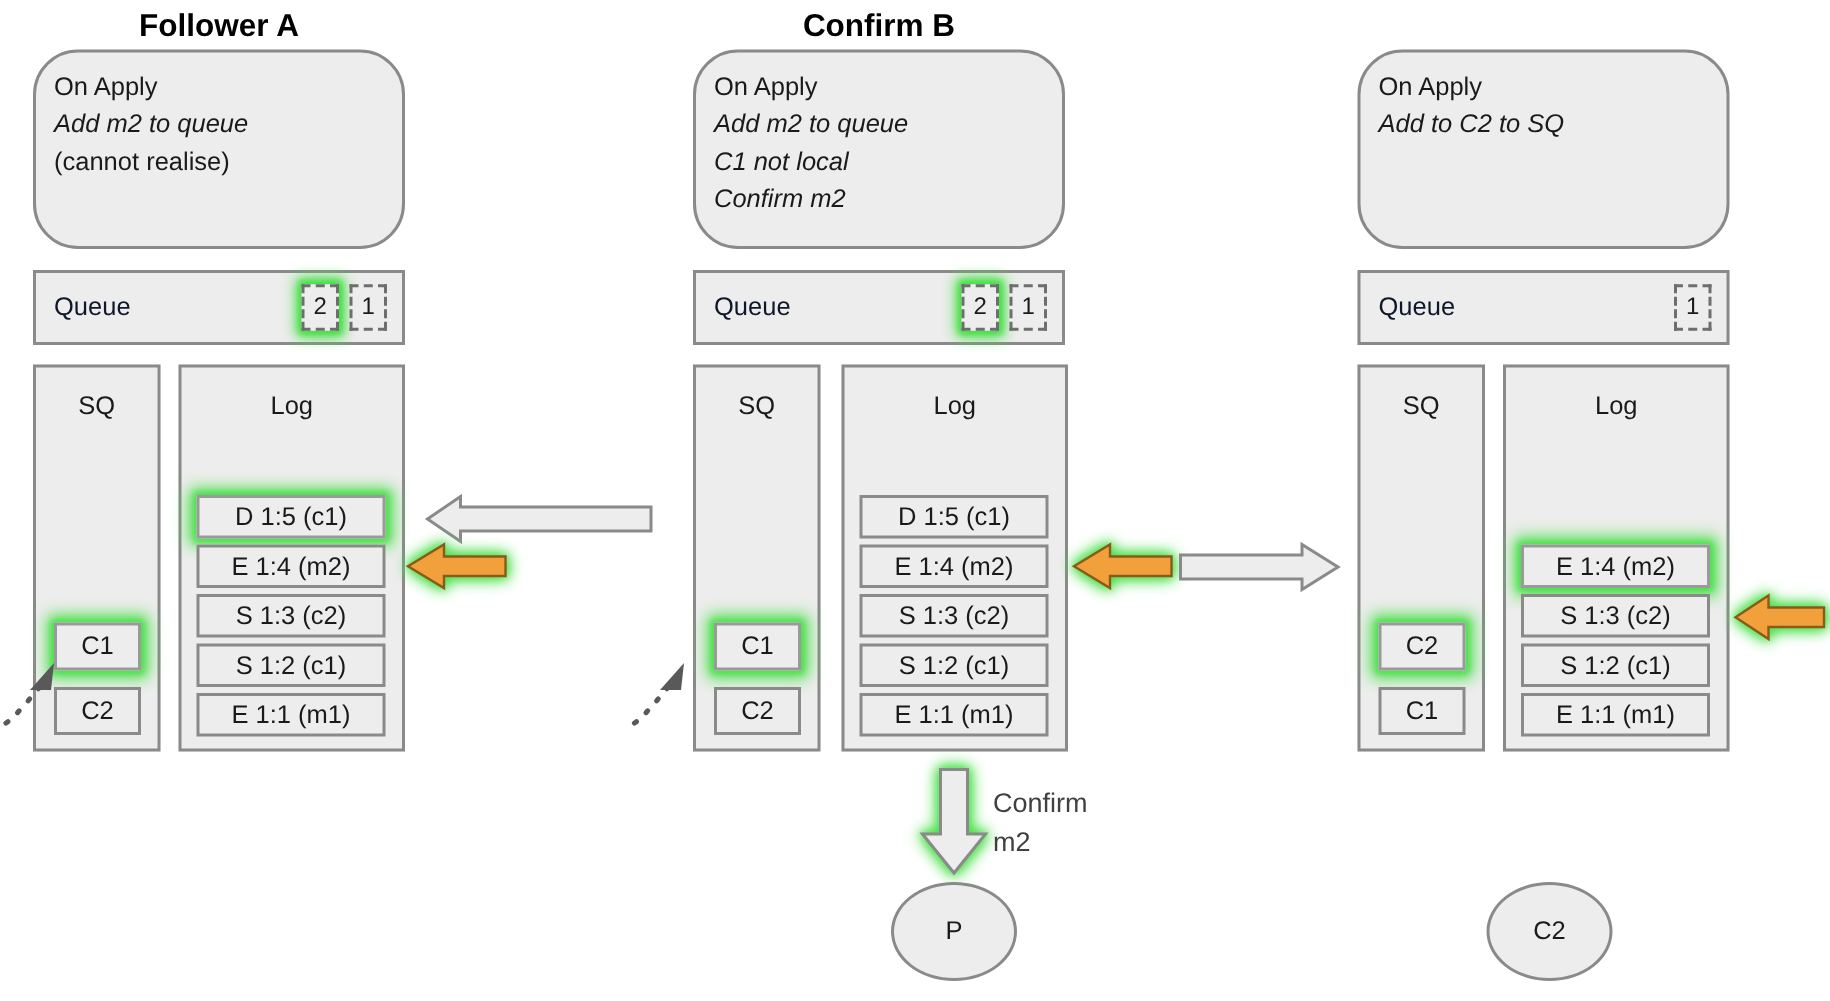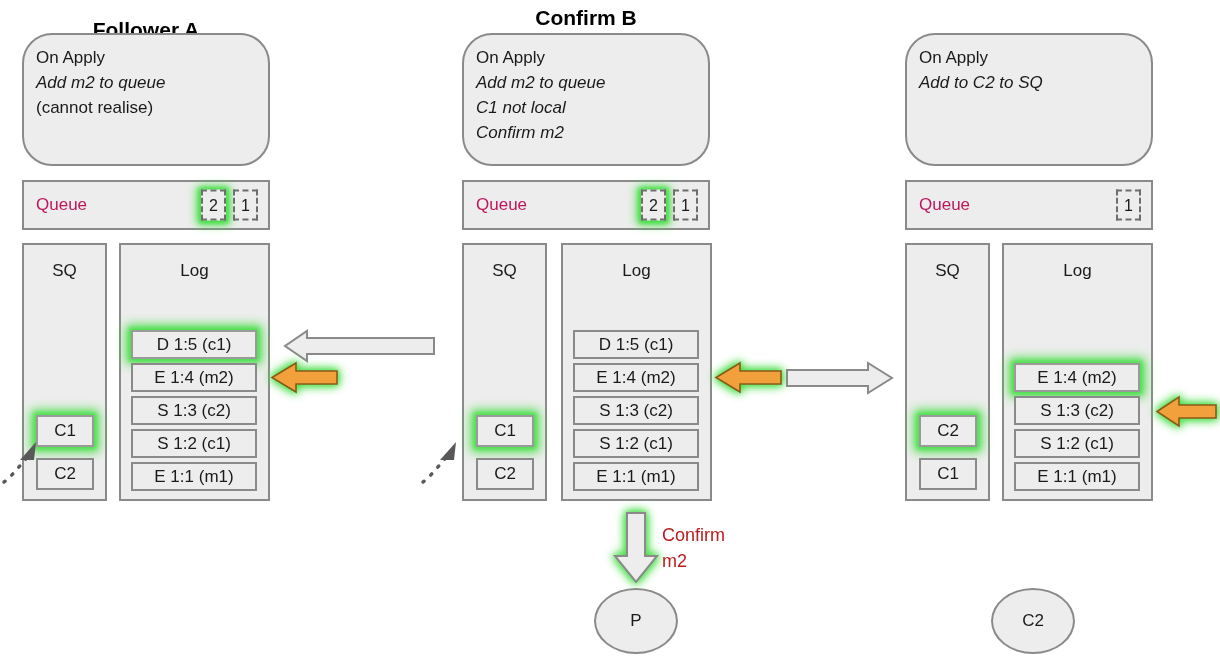--- a/index.html
+++ b/index.html
@@ -134,7 +134,7 @@
 
 <div class="canvas">
 
-  <div class="col-title" style="left:22px;  top:18px;  width:248px;">Follower A</div>
+  <div class="col-title" style="left:22px;  top:6px;  width:248px;">Follower A</div>
   <div class="col-title" style="left:462px; top:6px;  width:248px;">Confirm B</div>
 
   <div class="panel note" style="left:22px; top:33px; width:248px; height:133px;">

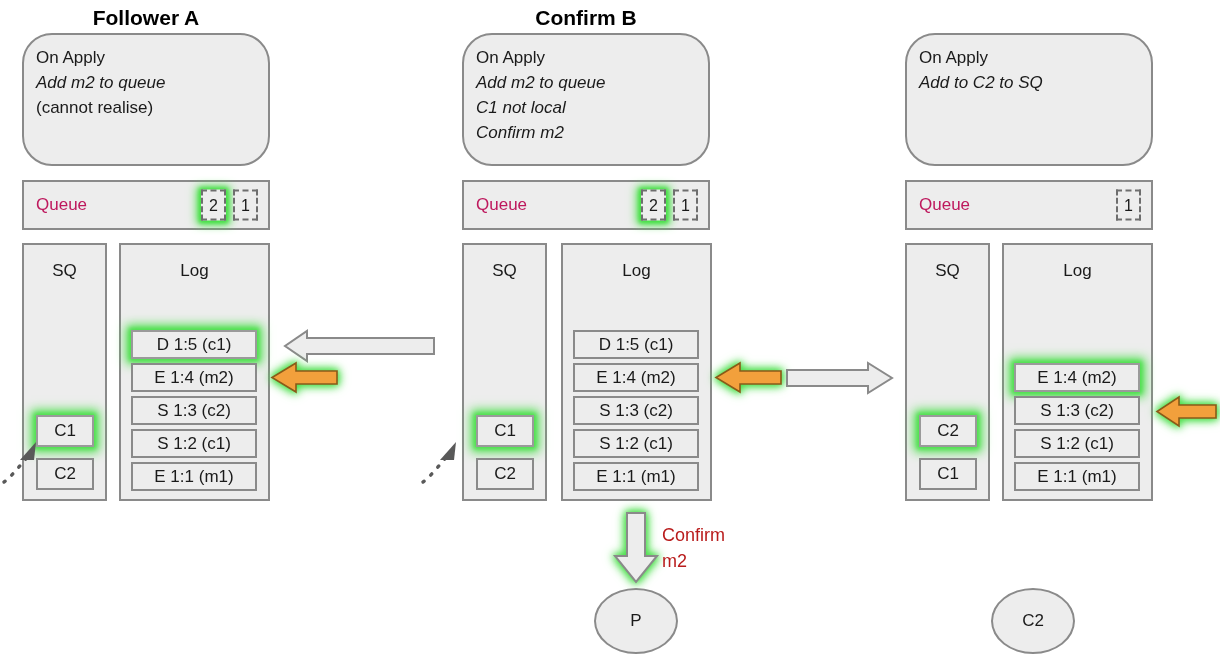--- a/index.html
+++ b/index.html
@@ -53,7 +53,7 @@
     top: 50%;
     transform: translateY(-50%);
     font-size: 17px;
-    color: #be185d;
+    color: #0f172a;
   }
   .queue-slots {
     position: absolute;

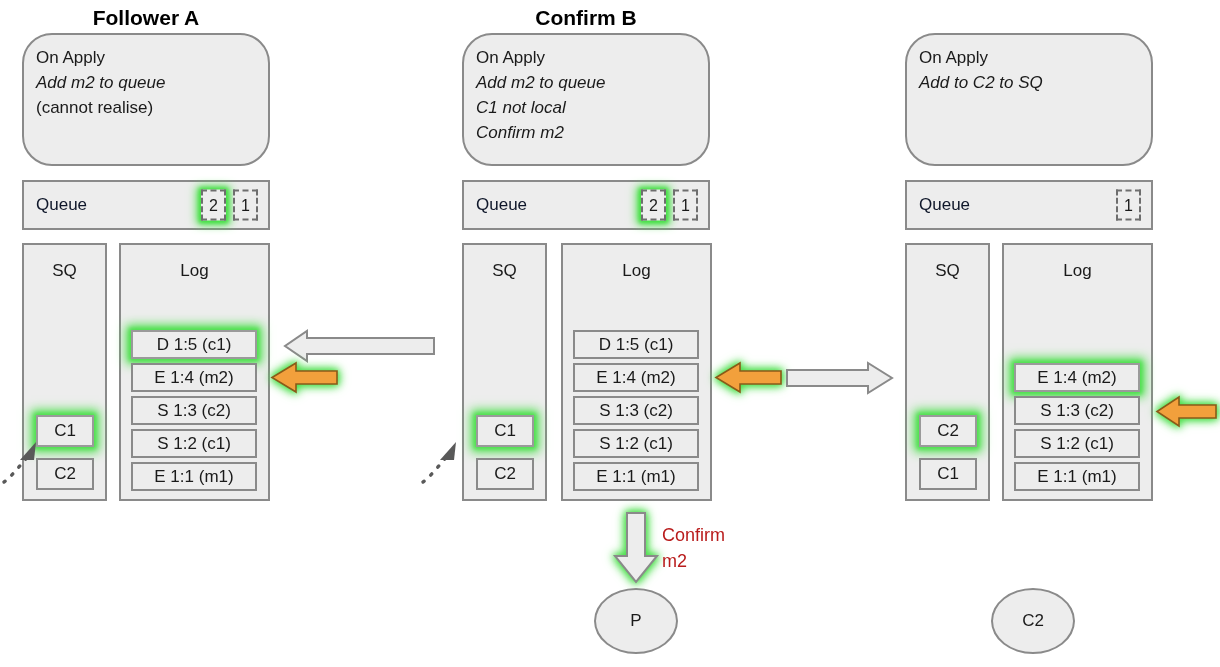--- a/index.html
+++ b/index.html
@@ -124,7 +124,7 @@
   .free-label {
     position: absolute;
     font-size: 18px;
-    color: #b91c1c;
+    color: #404040;
     line-height: 26px;
     white-space: pre-line;
   }

